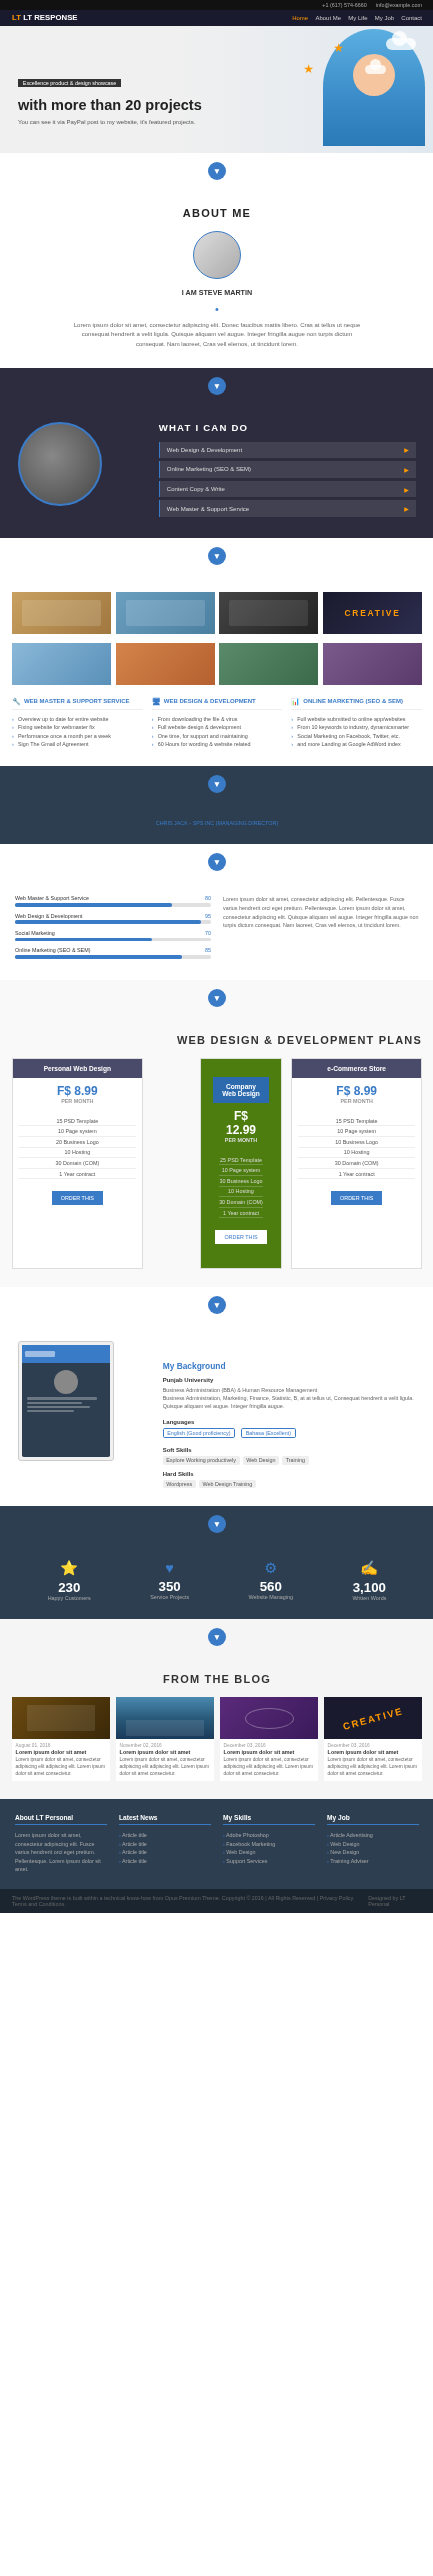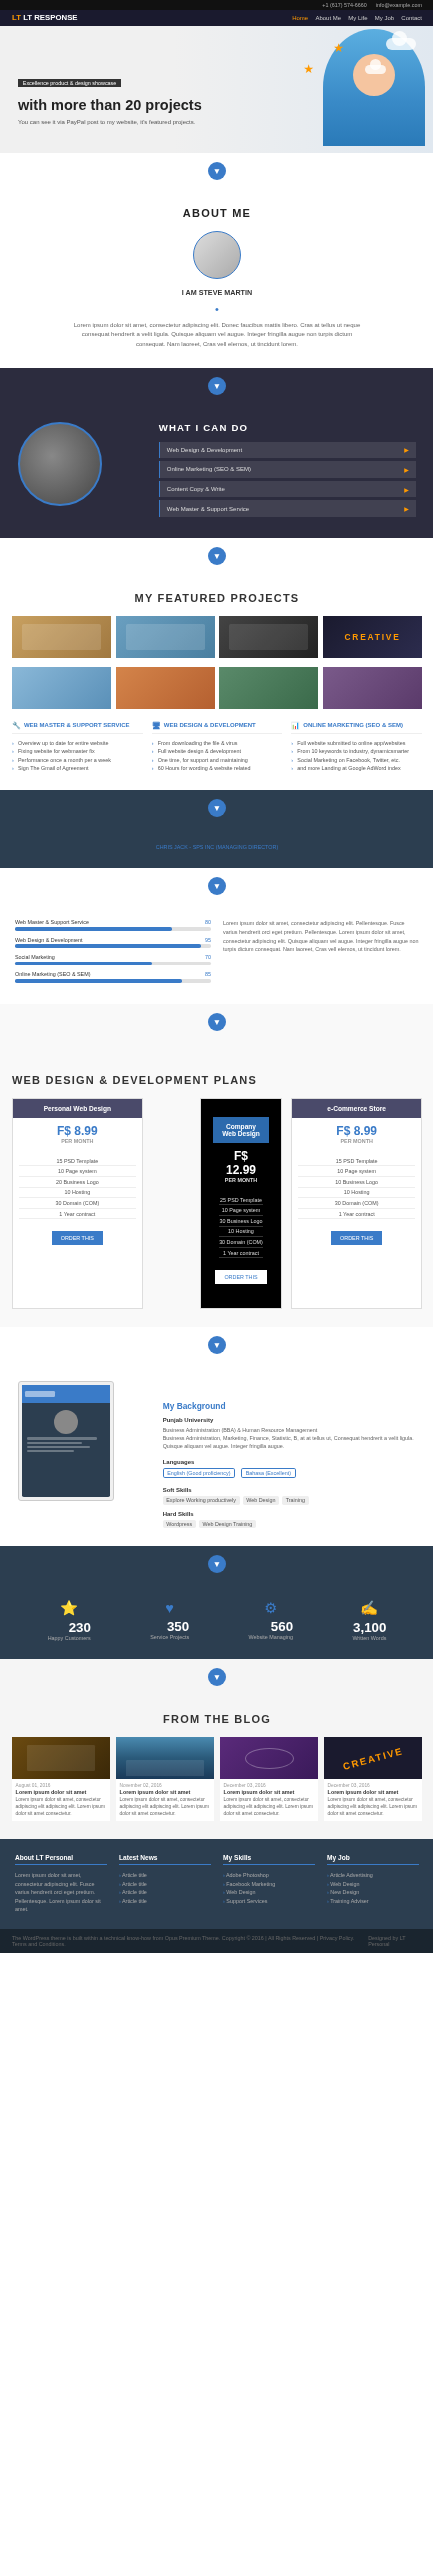--- a/index.html
+++ b/index.html
@@ -257,7 +257,6 @@
 </div>
 
 <div class="featured">
-  <h2 class="featured-title">MY FEATURED PROJECTS</h2>
   <div class="projects-grid">
     <div class="project-thumb img1">
       <div style="width:100%;height:100%;background:linear-gradient(135deg,#c8a060,#a07840);display:flex;align-items:center;justify-content:center;">

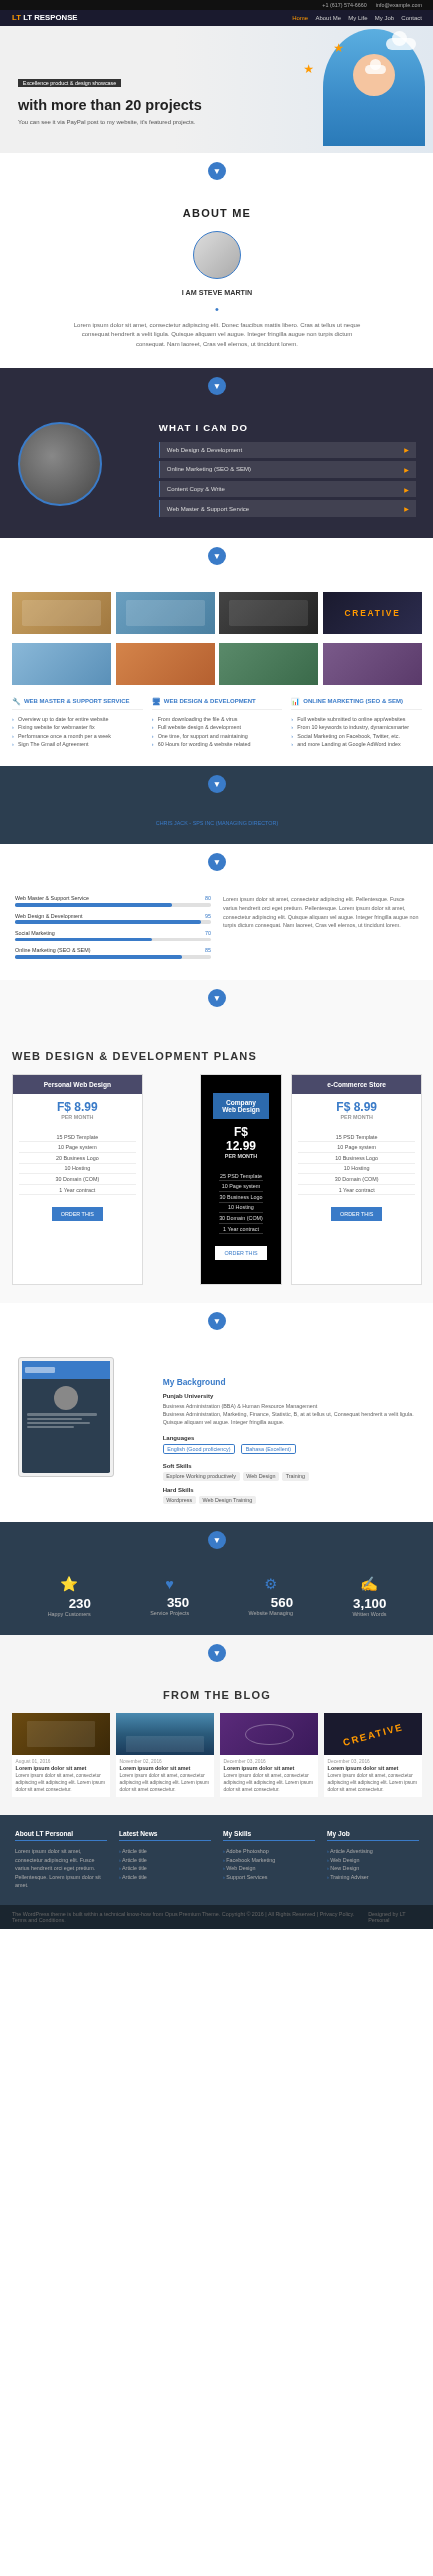--- a/index.html
+++ b/index.html
@@ -72,7 +72,7 @@
 
     
     .pricing { padding: 18px 12px; background: #f9f9f9; }
-    .pricing-title { text-align: left; font-size: 11px; font-weight: bold; margin-bottom: 12px; letter-spacing: 1.2px; margin-top: 16px; }
+    .pricing-title { text-align: right; font-size: 11px; font-weight: bold; margin-bottom: 12px; letter-spacing: 1.2px; }
     .pricing-grid { display: grid; grid-template-columns: repeat(3, 1fr); gap: 9px; }
     .pricing-card { background: #fff; border: 0.6px solid #ddd; text-align: center; overflow: hidden; }
     .pricing-card.featured { background: #000000; color: #fff; margin-left: 48px; }

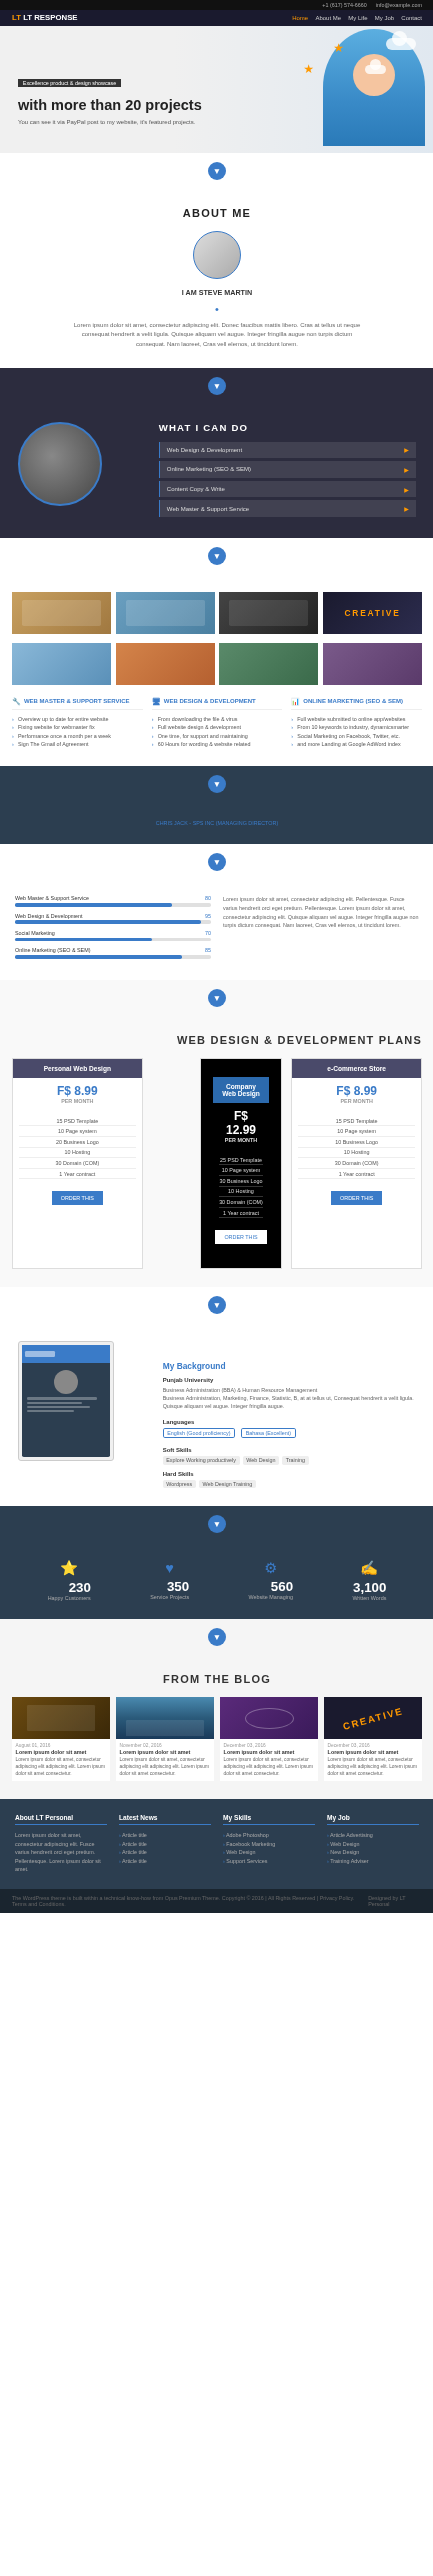--- a/index.html
+++ b/index.html
@@ -75,7 +75,7 @@
     .pricing-title { text-align: right; font-size: 11px; font-weight: bold; margin-bottom: 12px; letter-spacing: 1.2px; }
     .pricing-grid { display: grid; grid-template-columns: repeat(3, 1fr); gap: 9px; }
     .pricing-card { background: #fff; border: 0.6px solid #ddd; text-align: center; overflow: hidden; }
-    .pricing-card.featured { background: #000000; color: #fff; margin-left: 48px; }
+    .pricing-card.featured { background: #4d7c0f; color: #fff; margin-left: 48px; }
     .pricing-card.featured .price-header { background: #2c6aad; }
     .price-header { background: #4a4a6a; padding: 6px; }
     .price-header h3 { font-size: 6.6px; font-weight: bold; color: #fff; }

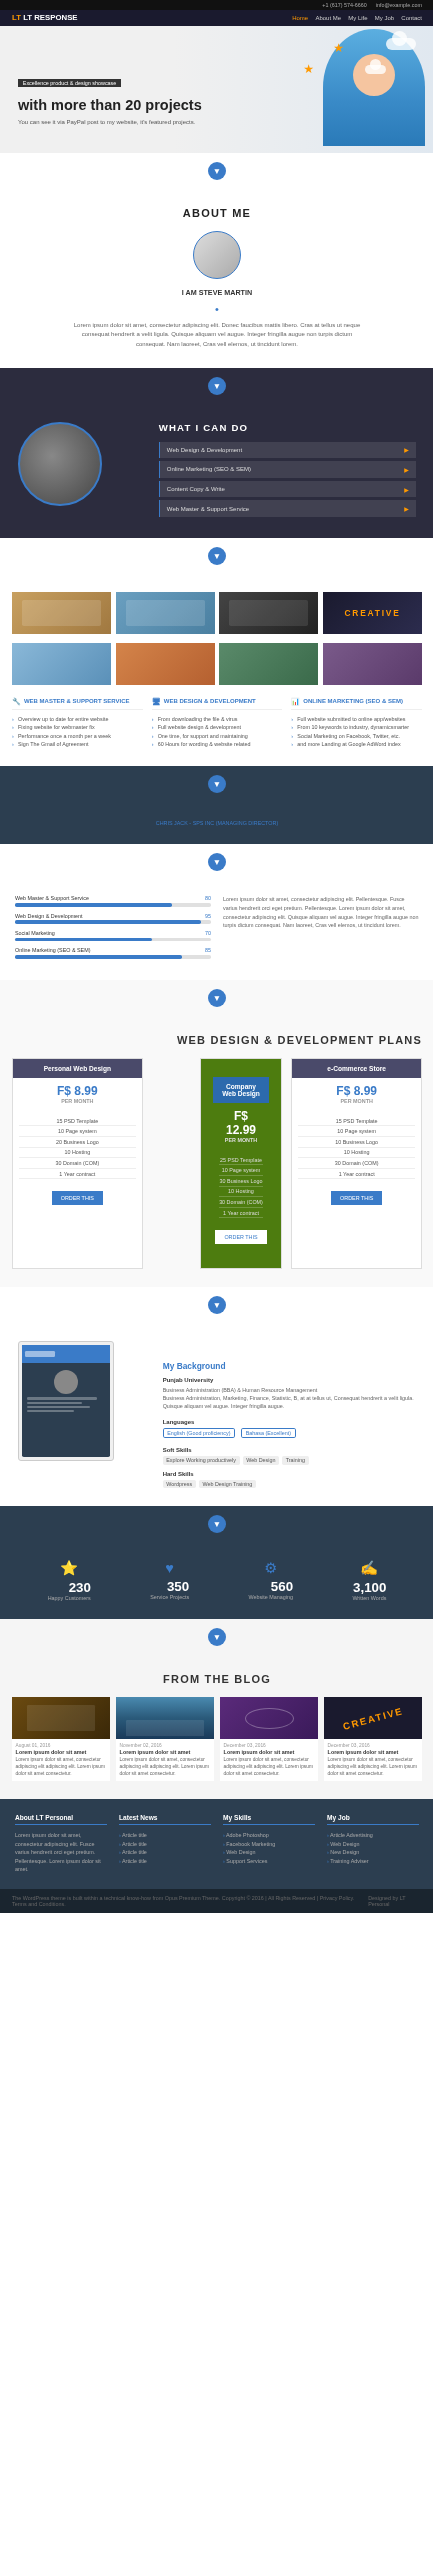--- a/index.html
+++ b/index.html
@@ -118,7 +118,7 @@
     .stats { background: #2c3e50; padding: 18px; display: flex; justify-content: space-around; text-align: center; }
     .stat-item { }
     .stat-icon { font-size: 14.5px; color: #3a7bc8; margin-bottom: 3px; }
-    .stat-num { font-size: 13.3px; font-weight: bold; color: #fff; text-align: right; }
+    .stat-num { font-size: 13.3px; font-weight: bold; color: #fff; }
     .stat-label { font-size: 5.4px; color: #aaa; }
 
     

